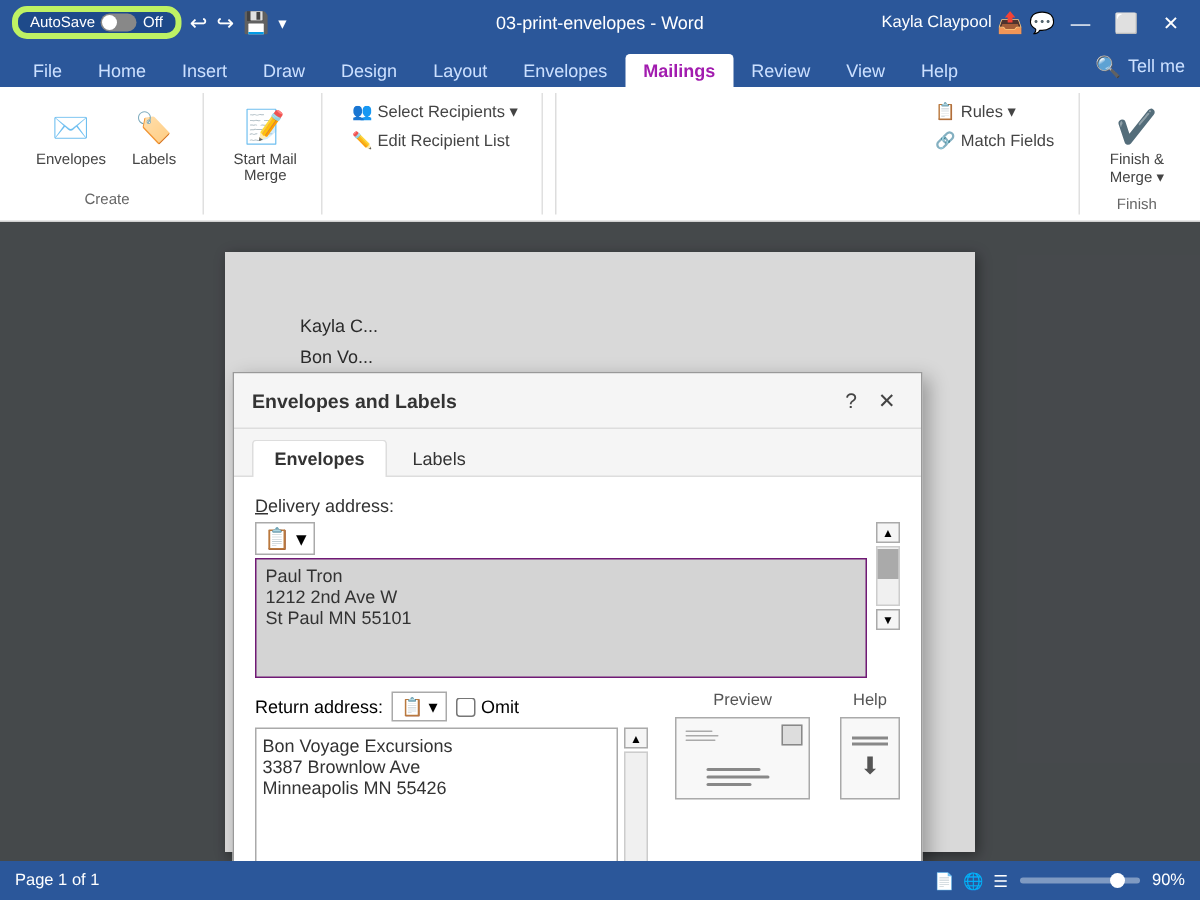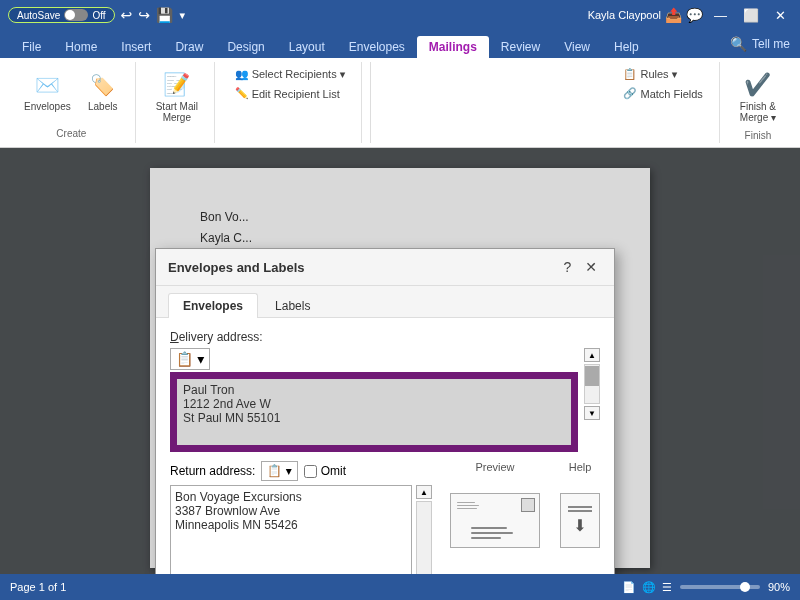--- a/index.html
+++ b/index.html
@@ -20,7 +20,7 @@
     .title-bar-center { font-size: 12px; position: absolute; left: 50%; transform: translateX(-50%); }
     .title-bar-right { display: flex; align-items: center; gap: 4px; font-size: 11px; }
     .title-btn { background: transparent; border: none; color: white; font-size: 13px; cursor: pointer; padding: 2px 6px; }
-    .autosave-pill { background: #1e4a8a; border: 1px solid #bef264; border-radius: 10px; padding: 1px 8px; font-size: 10px; display: flex; align-items: center; gap: 4px; }
+    .autosave-pill { background: #1e4a8a; border: 4px solid #bef264; border-radius: 10px; padding: 1px 8px; font-size: 10px; display: flex; align-items: center; gap: 4px; }
     .toggle-off { width: 24px; height: 12px; background: #888; border-radius: 6px; position: relative; display: inline-block; }
     .toggle-off::after { content: ''; width: 10px; height: 10px; background: white; border-radius: 50%; position: absolute; top: 1px; left: 1px; }
 

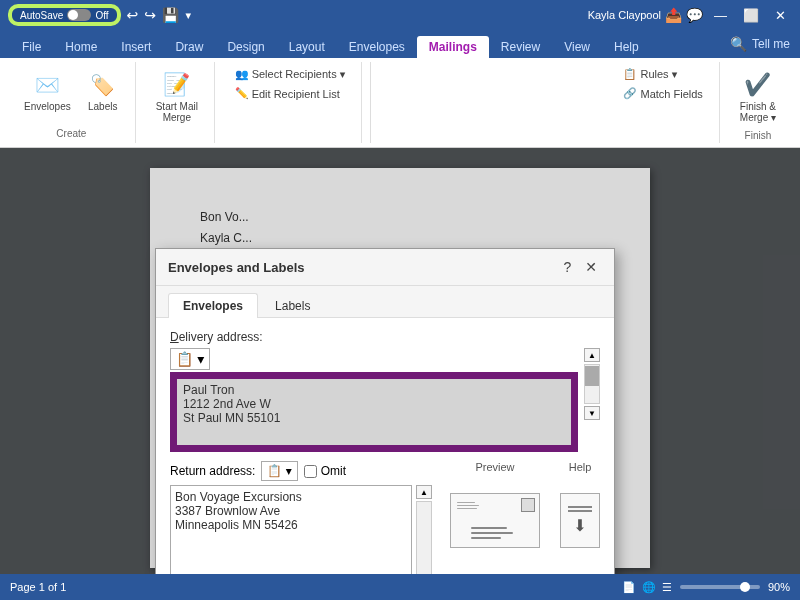--- a/index.html
+++ b/index.html
@@ -275,6 +275,7 @@
     <span style="cursor:pointer; font-size:14px;">💾</span>
     <span style="cursor:pointer;">▾</span>
   </div>
+  <div class="title-bar-center">03-print-envelopes - Word</div>
   <div class="title-bar-right">
     <span>Kayla Claypool</span>
     <span style="cursor:pointer; font-size:14px;">📤</span>

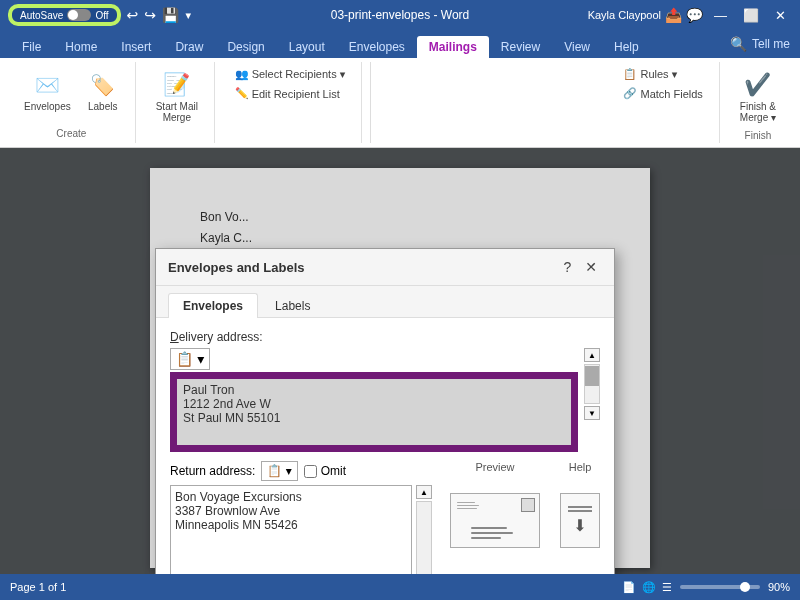--- a/index.html
+++ b/index.html
@@ -359,8 +359,8 @@
 
 <div class="doc-area">
   <div class="doc-page">
+    <div style="margin-bottom:2px;">Kayla C...</div>
     <div style="margin-bottom:2px;">Bon Vo...</div>
-    <div style="margin-bottom:2px;">Kayla C...</div>
     <div style="margin-bottom:2px;">3387 B...</div>
     <div style="margin-bottom:2px;">Minne...</div>
     <div style="margin-bottom:8px;"></div>

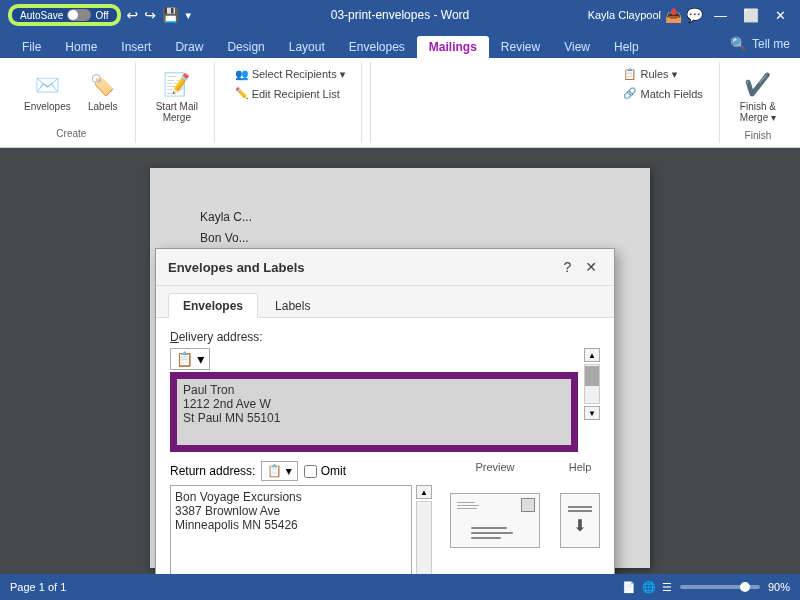--- a/index.html
+++ b/index.html
@@ -182,7 +182,7 @@
     .address-textarea {
       flex: 1;
       height: 80px;
-      border: 7px solid #701a75;
+      border: 1px solid #701a75;
       padding: 4px 6px;
       font-size: 12px;
       font-family: inherit;

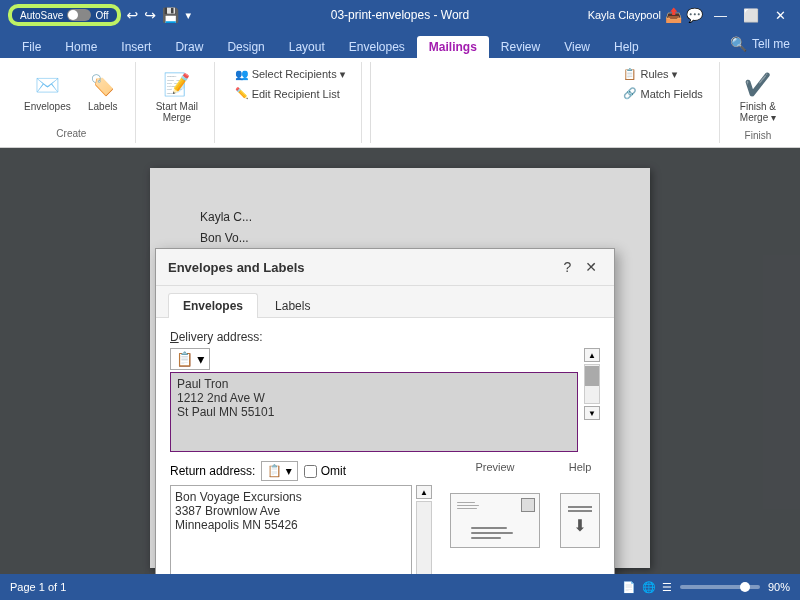--- a/index.html
+++ b/index.html
@@ -221,7 +221,7 @@
 
     
     .preview-feed-row { display: flex; gap: 20px; margin-bottom: 8px; padding-left: 10px; }
-    .preview-section, .feed-section { display: flex; flex-direction: column; align-items: center; gap: 20px; }
+    .preview-section, .feed-section { display: flex; flex-direction: column; align-items: center; gap: 5px; }
     .preview-label, .feed-label { font-size: 11px; color: #555; }
     .envelope-preview {
       width: 90px;

